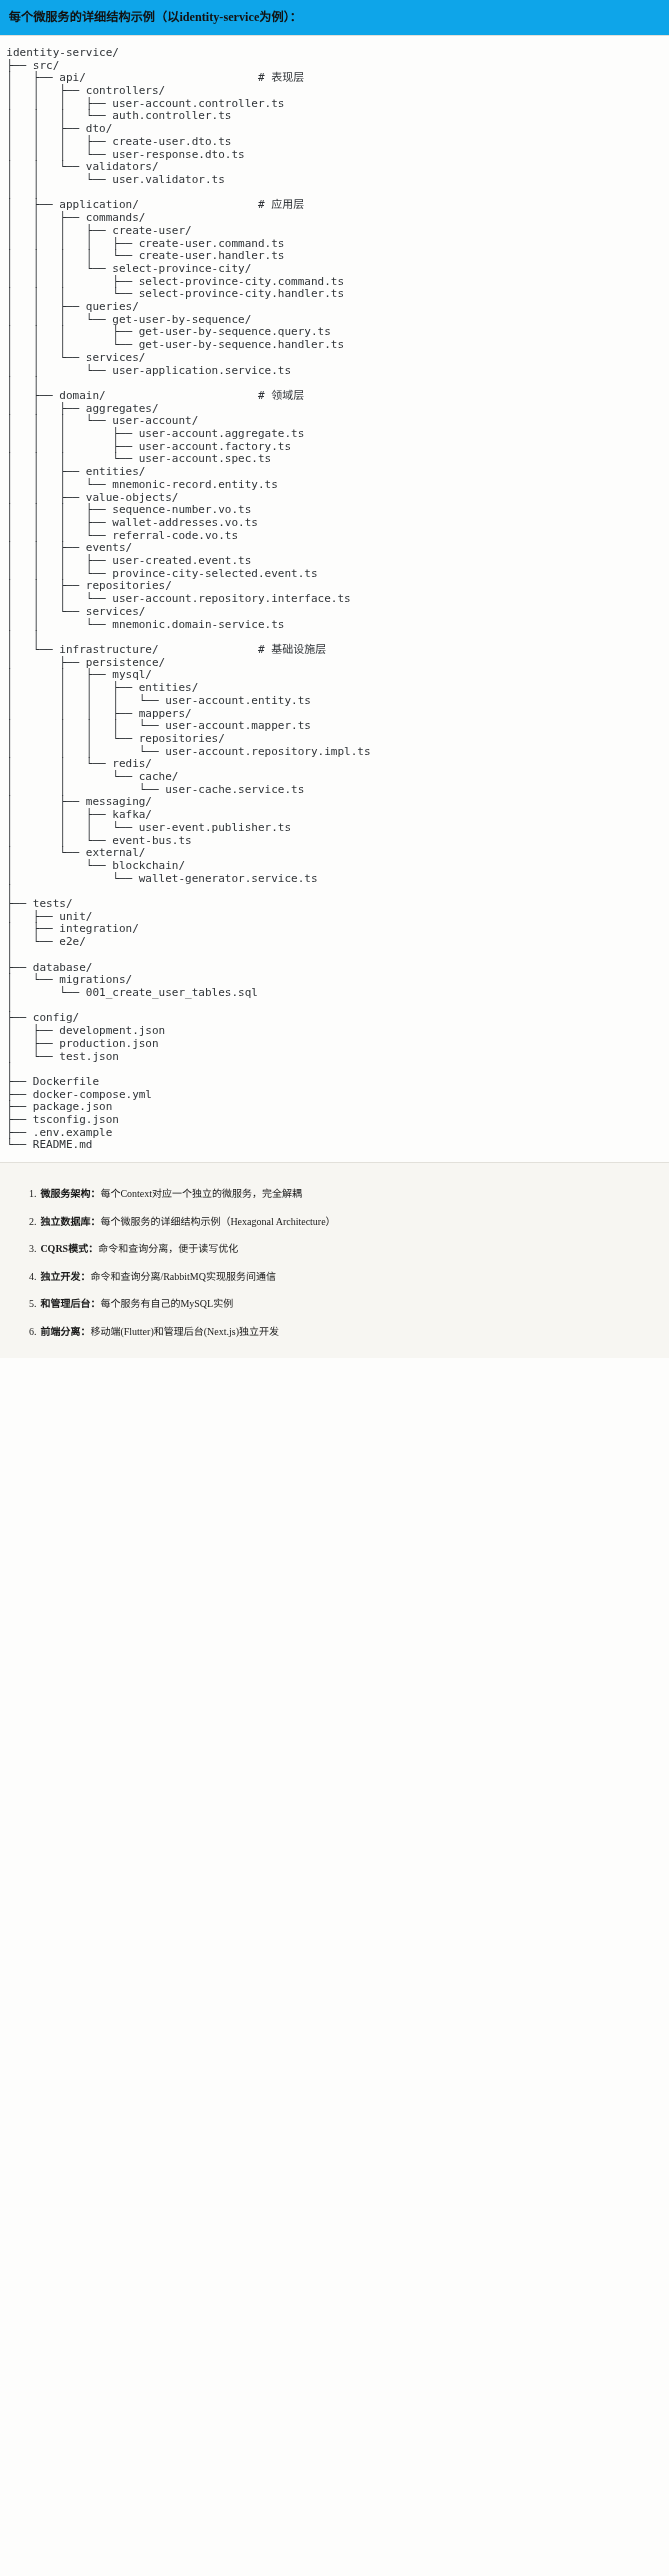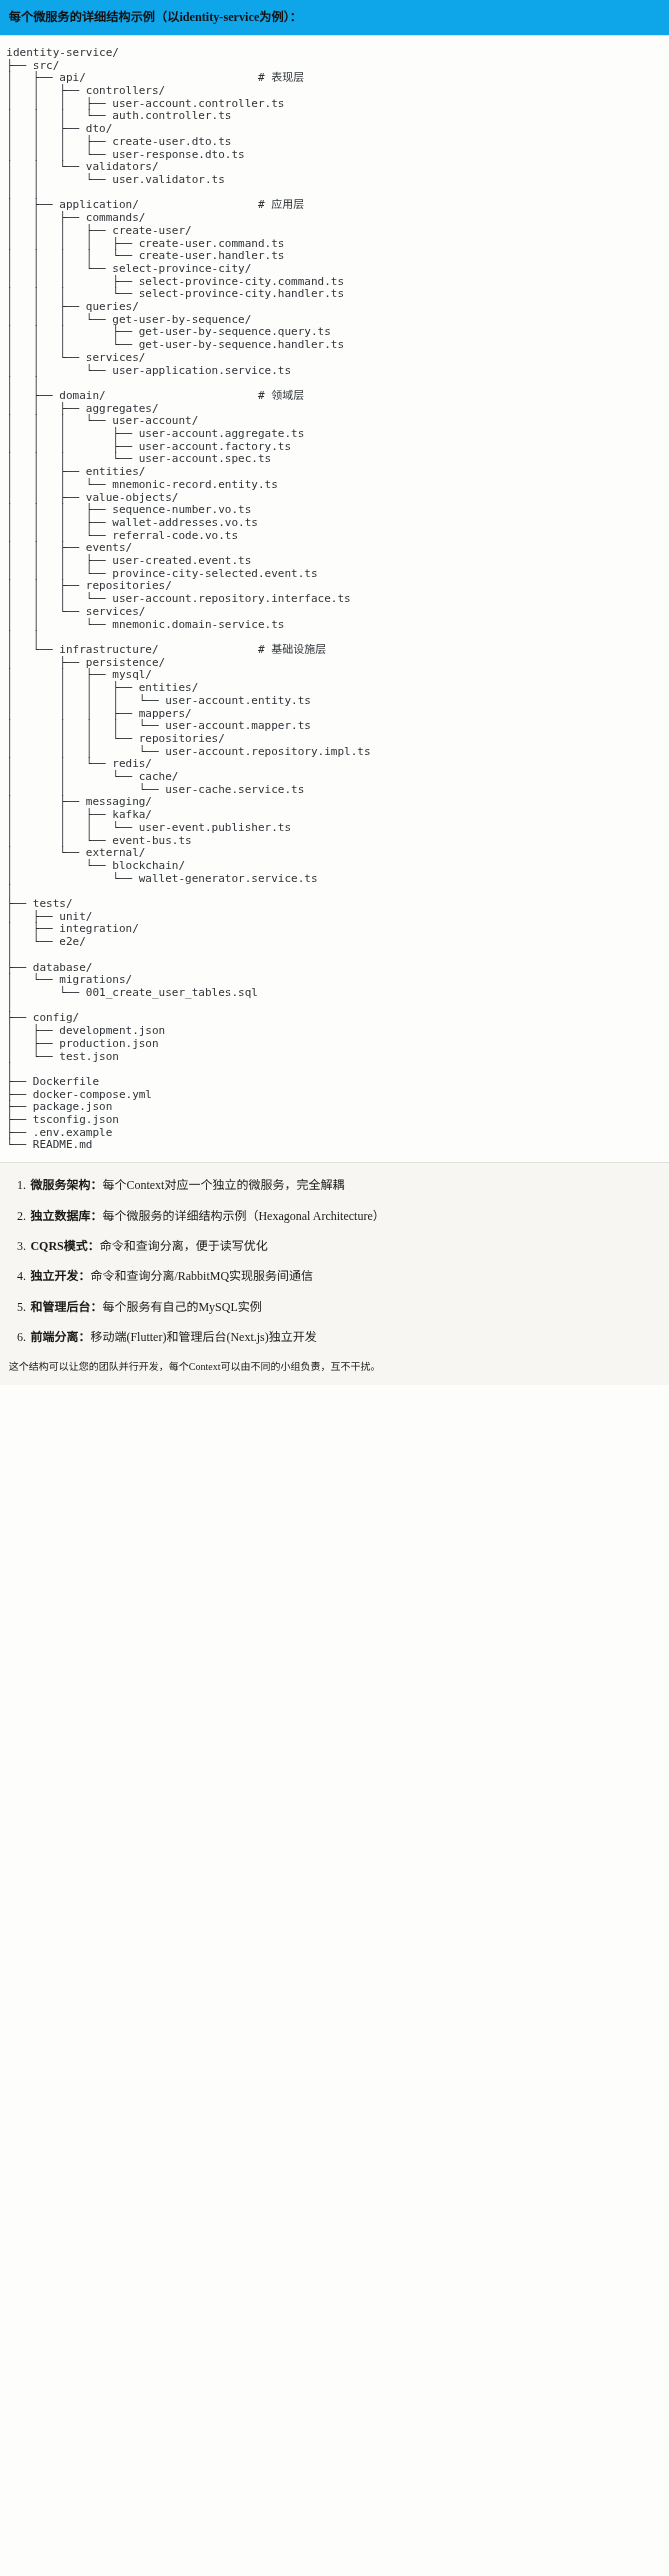--- a/index.html
+++ b/index.html
@@ -64,10 +64,10 @@
     line-height: 1.3;
   }
   ol.note-list {
-    margin: 4px;
+    margin: 14px;
     padding: 0 0 0 16.3px;
     list-style: decimal;
-    font-size: 12px;
+    font-size: 10px;
     line-height: 1.45;
   }
   ol.note-list > li {

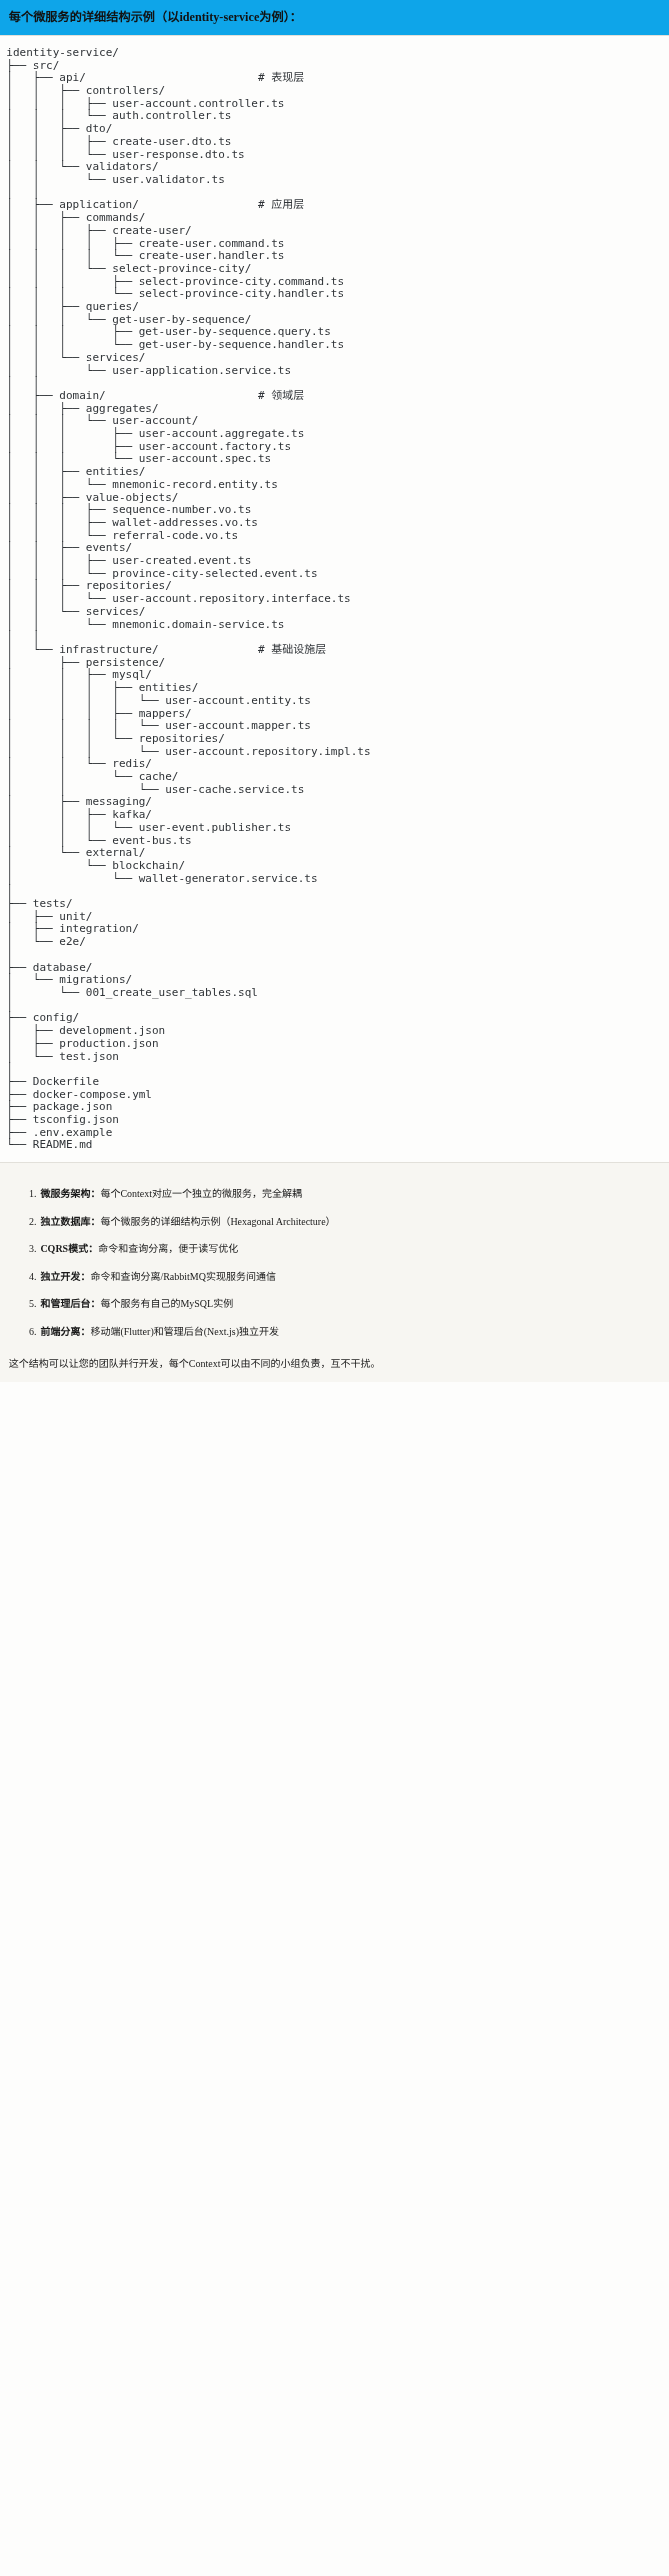--- a/index.html
+++ b/index.html
@@ -209,7 +209,6 @@
       <span class="note-term">前端分离</span><span class="note-sep">：</span><span class="note-desc">移动端(Flutter)和管理后台(Next.js)独立开发</span>
     </li>
   </ol>
-  <p class="closing">这个结构可以让您的团队并行开发，每个Context可以由不同的小组负责，互不干扰。</p>
 </section>
 
 

